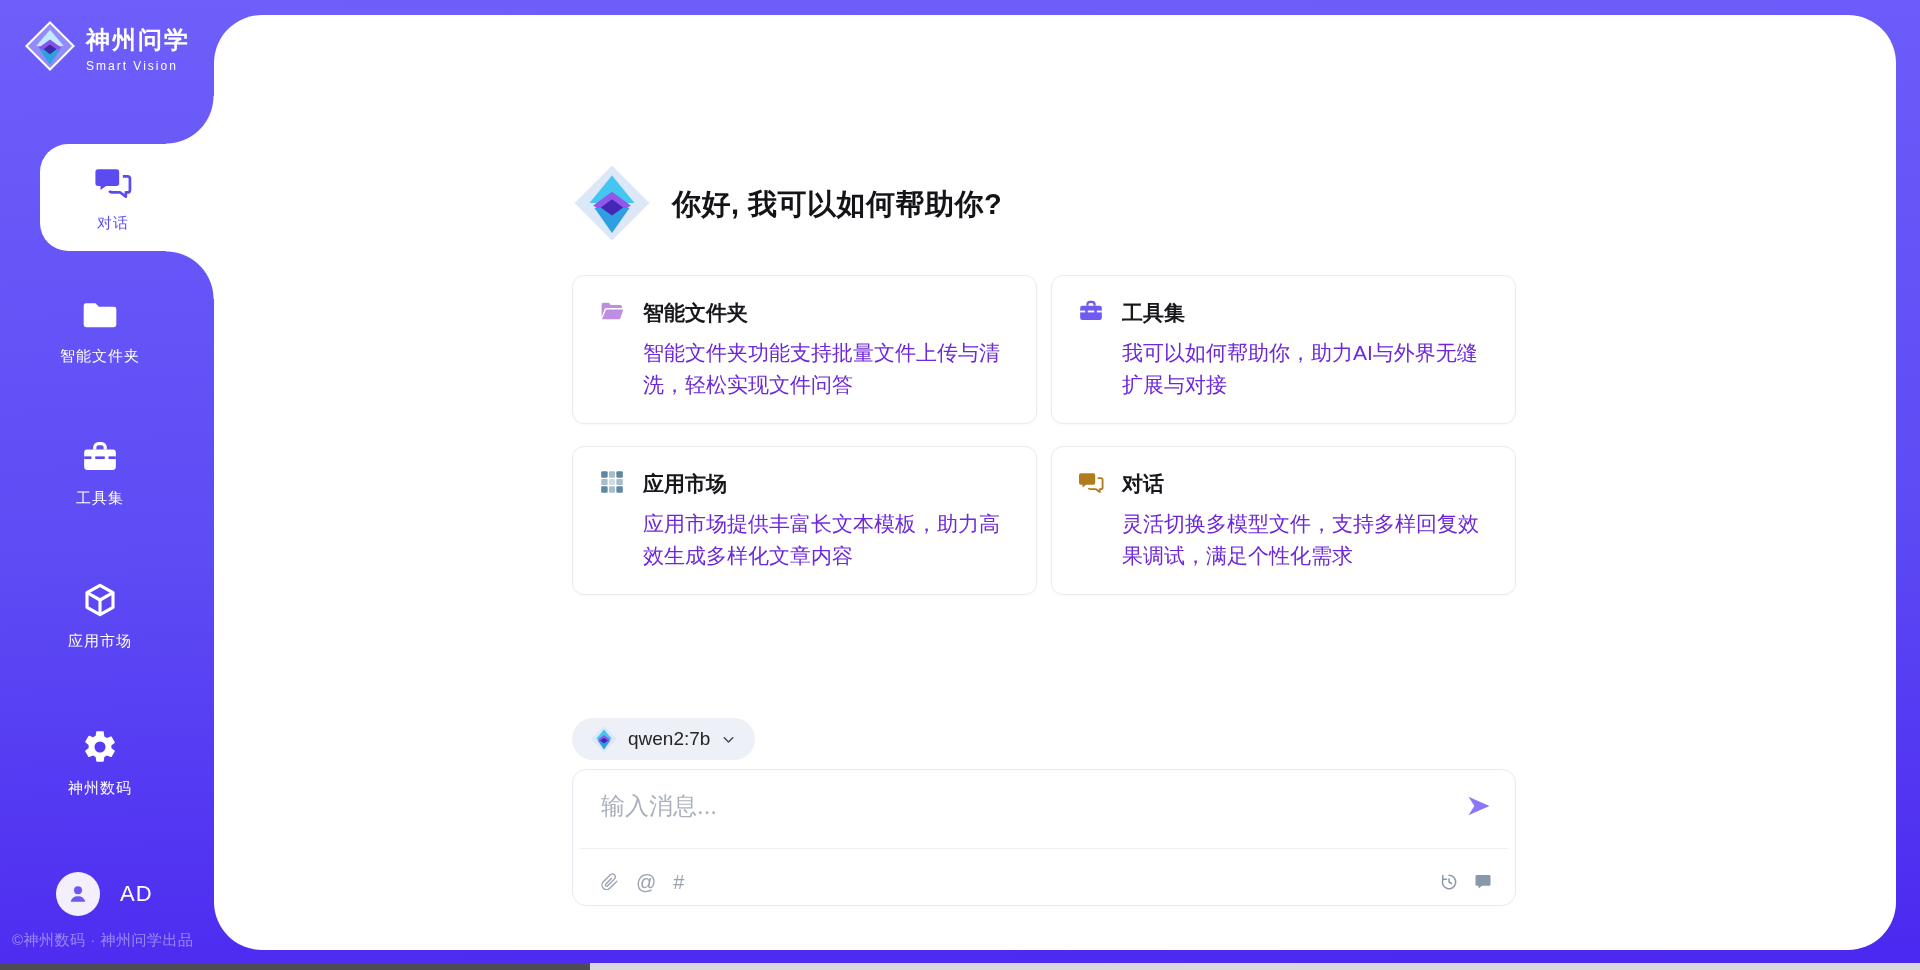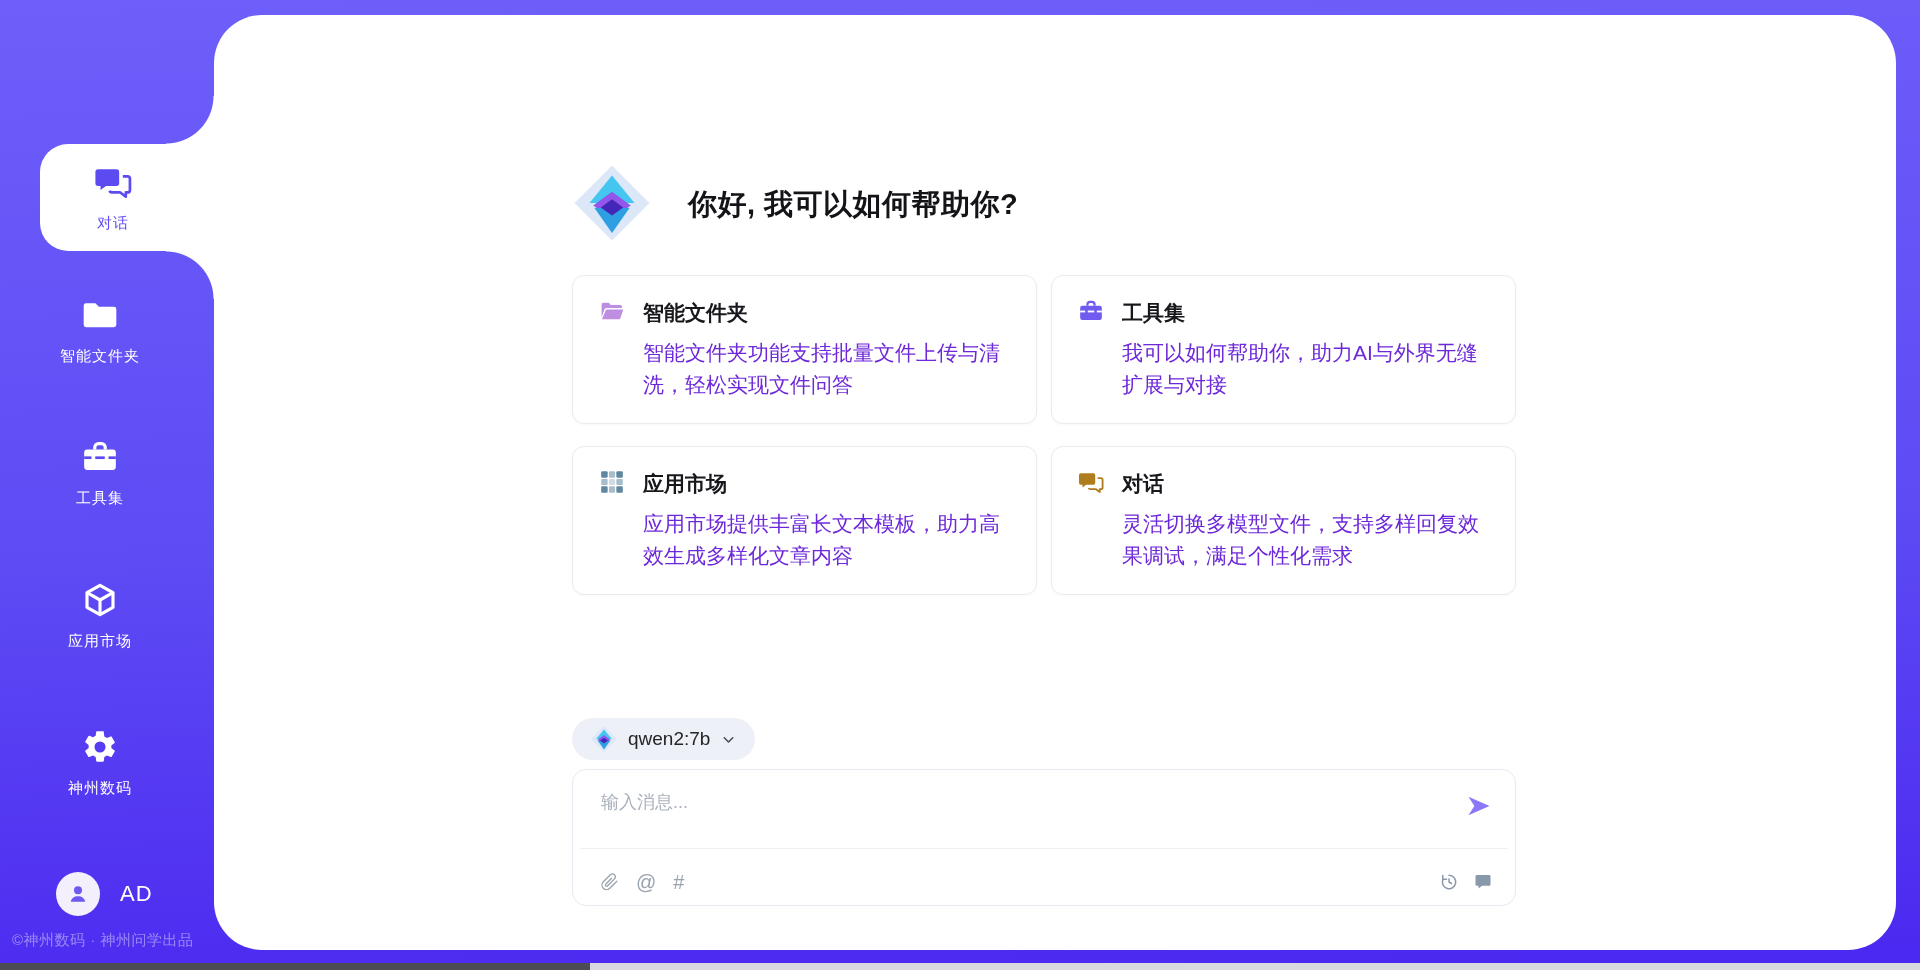--- a/index.html
+++ b/index.html
@@ -114,6 +114,21 @@
 
   <div class="sidebar">
 
+    <div class="brand">
+      <span>
+        <svg width="52" height="52" viewBox="0 0 64 64">
+          <polygon points="32,3 61,32 32,61 3,32" fill="rgba(255,255,255,0.28)" stroke="#ffffff" stroke-width="2.5"></polygon>
+          <polygon points="32,12 49,32 15,32" fill="#bfeaff"></polygon>
+          <polygon points="32,24 46,34 32,44 18,34" fill="#8a52e8"></polygon>
+          <polygon points="19,36 45,36 32,55" fill="#2f9fe2"></polygon>
+          <polygon points="32,30 40,36 32,42 24,36" fill="#3c2aa8"></polygon>
+        </svg>
+      </span>
+      <span class="brand-text">
+        <span class="brand-name">神州问学</span>
+        <span class="brand-sub">Smart Vision</span>
+      </span>
+    </div>
 
     <div class="nav-item active">
       <span>

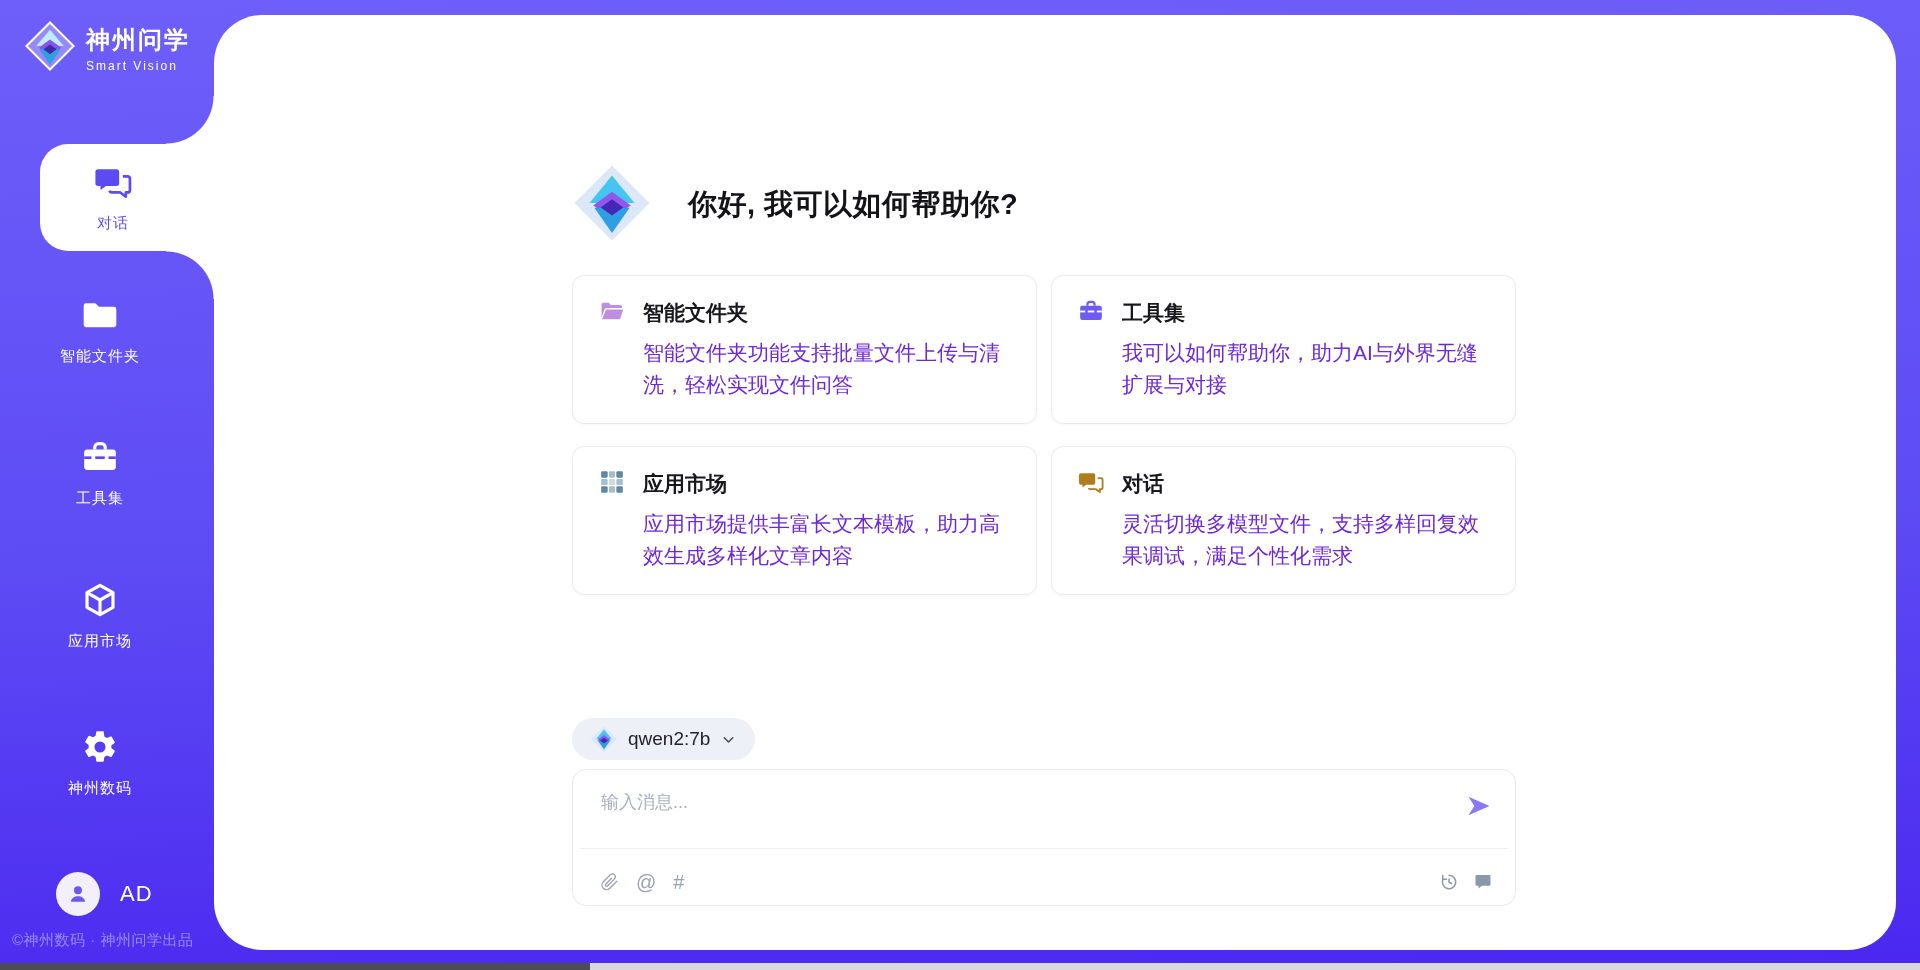--- a/index.html
+++ b/index.html
@@ -56,7 +56,7 @@
   }
   .content { position: absolute; left: 358px; top: 0; width: 944px; height: 100%; }
 
-  .greeting { position: absolute; top: 148px; left: 0; display: flex; align-items: center; gap: 36px; }
+  .greeting { position: absolute; top: 148px; left: 0; display: flex; align-items: center; gap: 20px; }
   .greeting svg { width: 80px; height: 80px; }
   .greeting-title { font-size: 29px; font-weight: 800; color: #141418; letter-spacing: 0.5px; }
 

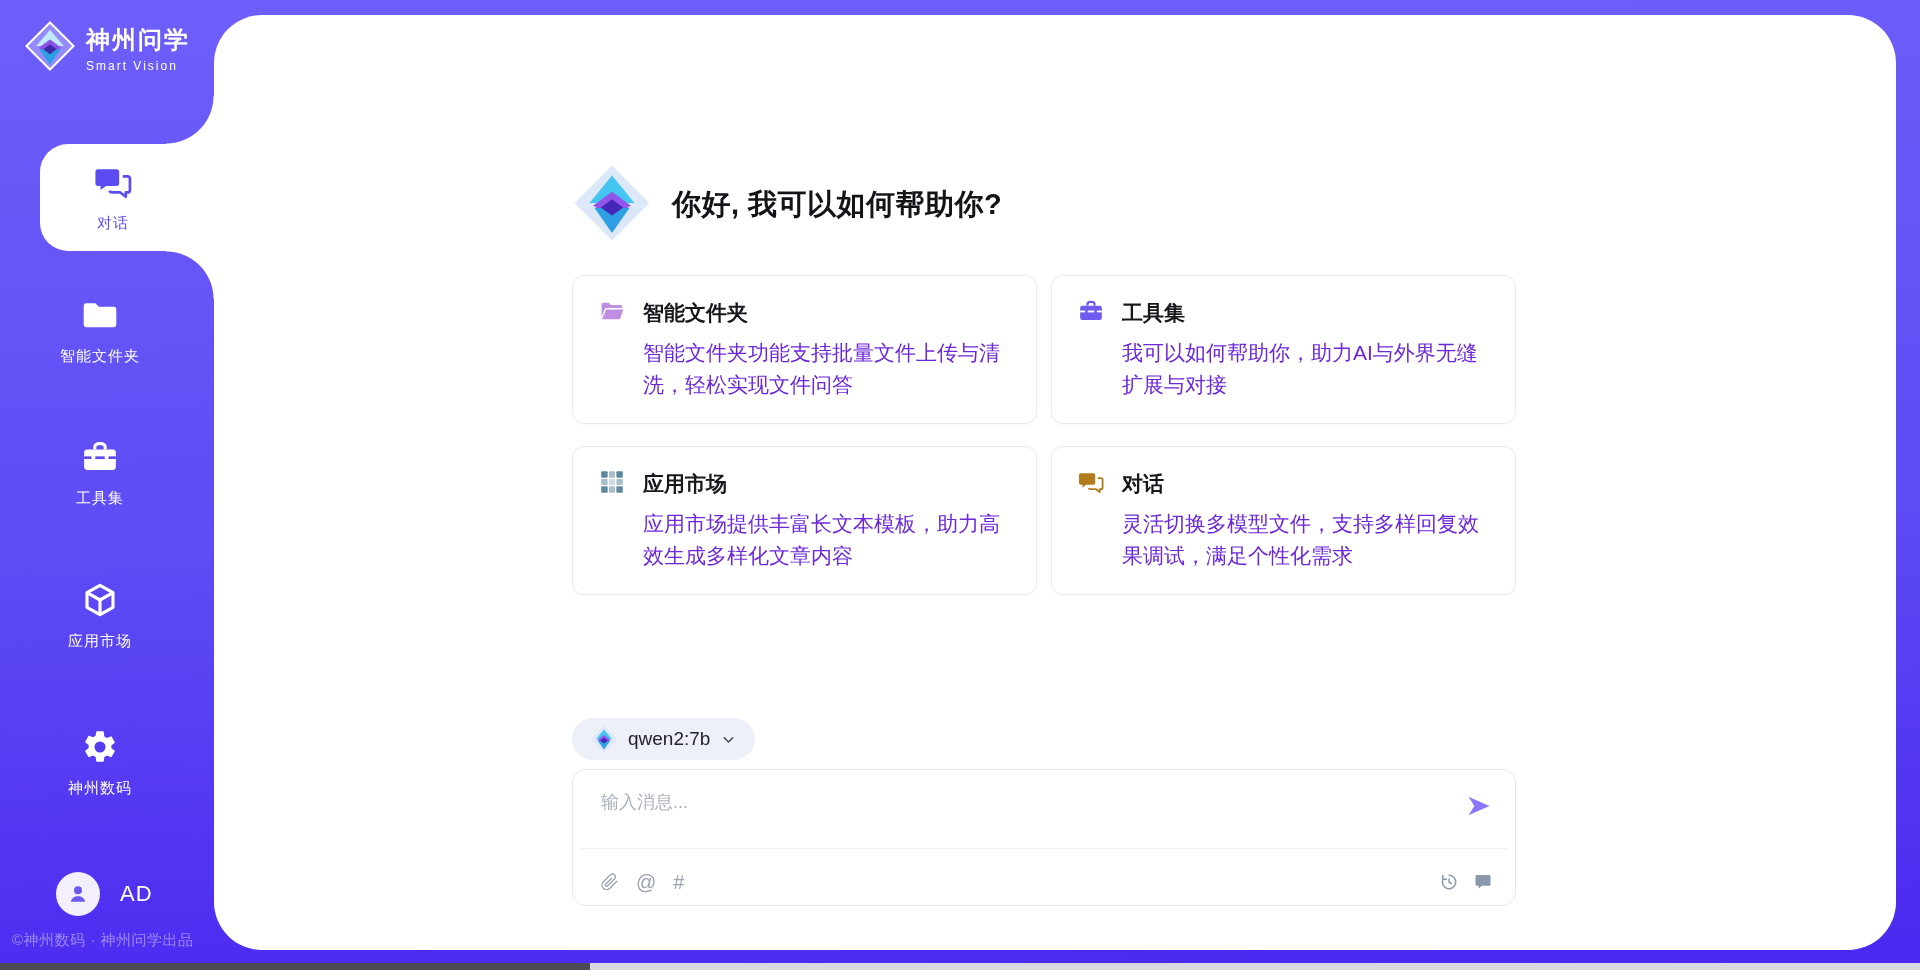--- a/index.html
+++ b/index.html
@@ -90,7 +90,7 @@
   }
   .composer textarea {
     width: 100%; height: 70px; border: none; outline: none; resize: none;
-    padding: 20px 70px 0 28px; font-size: 18px; color: #333;
+    padding: 20px 70px 0 28px; font-size: 24px; color: #333;
     font-family: "Liberation Sans", "DejaVu Sans", sans-serif; background: transparent;
   }
   .composer textarea::placeholder { color: #aab1bd; }

